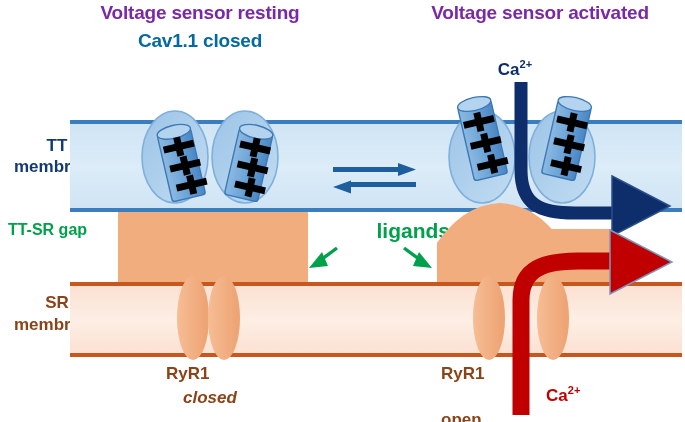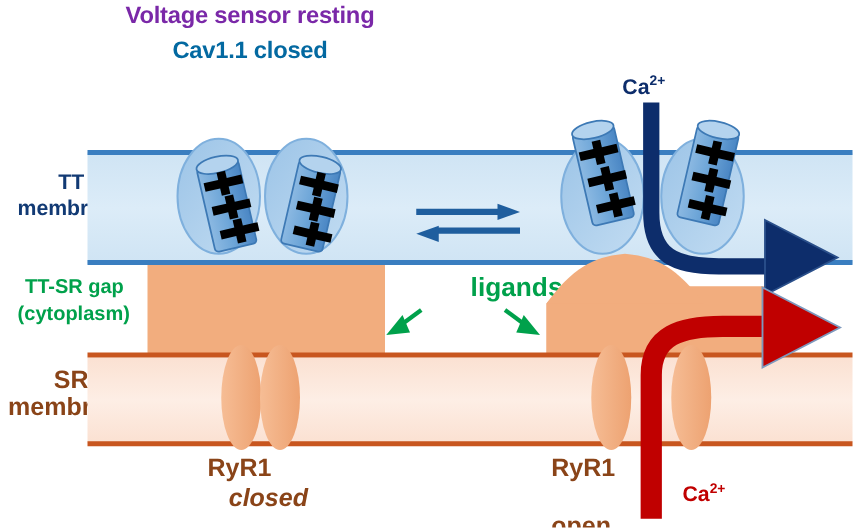--- a/index.html
+++ b/index.html
@@ -28,6 +28,7 @@
   <div class="lbl h-purple ctr" style="left:55px;top:2px;width:290px;">Voltage sensor resting</div>
   <div class="lbl h-navy ctr" style="left:55px;top:30px;width:290px;">Cav1.1 closed</div>
 
+  <div class="lbl h-purple ctr" style="left:395px;top:2px;width:290px;">Voltage sensor activated</div>
 
   <div class="lbl t-ca-navy ctr" style="left:470px;top:60px;width:90px;">
     <span>Ca</span><sup>2+</sup>

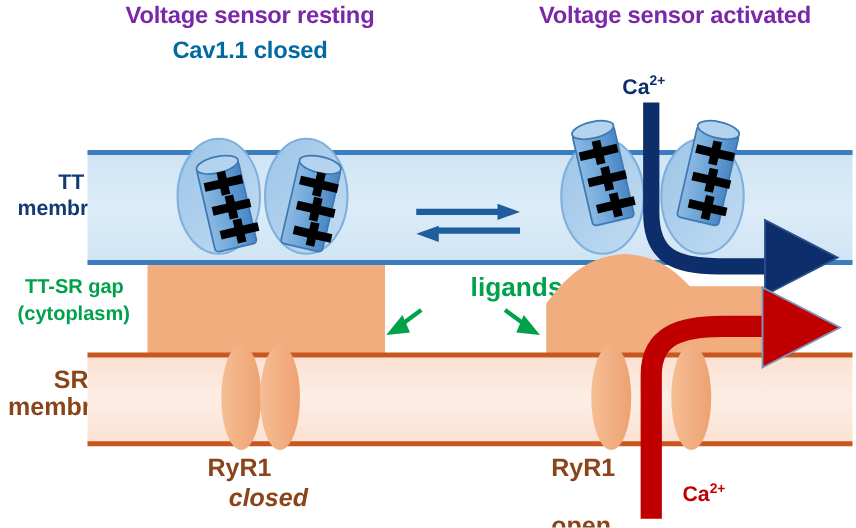--- a/index.html
+++ b/index.html
@@ -37,7 +37,7 @@
   <div class="lbl t-navy ctr" style="left:2px;top:136px;width:110px;">TT</div>
   <div class="lbl t-navy ctr" style="left:2px;top:157px;width:110px;">membrane</div>
 
-  <div class="lbl t-green ctr" style="left:12px;top:221px;width:95px;font-size:16px;">TT-SR gap</div>
+  <div class="lbl t-green ctr" style="left:0px;top:221px;width:95px;font-size:16px;">TT-SR gap</div>
   <div class="lbl t-green ctr" style="left:0px;top:243px;width:118px;font-size:16px;">(cytoplasm)</div>
 
   <div class="lbl t-brown ctr" style="left:2px;top:293px;width:110px;">SR</div>

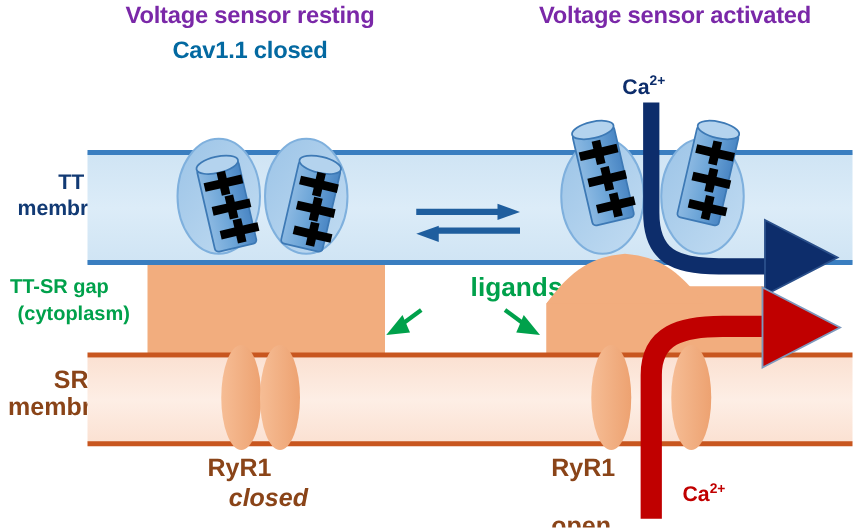--- a/index.html
+++ b/index.html
@@ -38,7 +38,6 @@
   <div class="lbl t-navy ctr" style="left:2px;top:157px;width:110px;">membrane</div>
 
   <div class="lbl t-green ctr" style="left:0px;top:221px;width:95px;font-size:16px;">TT-SR gap</div>
-  <div class="lbl t-green ctr" style="left:0px;top:243px;width:118px;font-size:16px;">(cytoplasm)</div>
 
   <div class="lbl t-brown ctr" style="left:2px;top:293px;width:110px;">SR</div>
   <div class="lbl t-brown ctr" style="left:2px;top:315px;width:110px;">membrane</div>

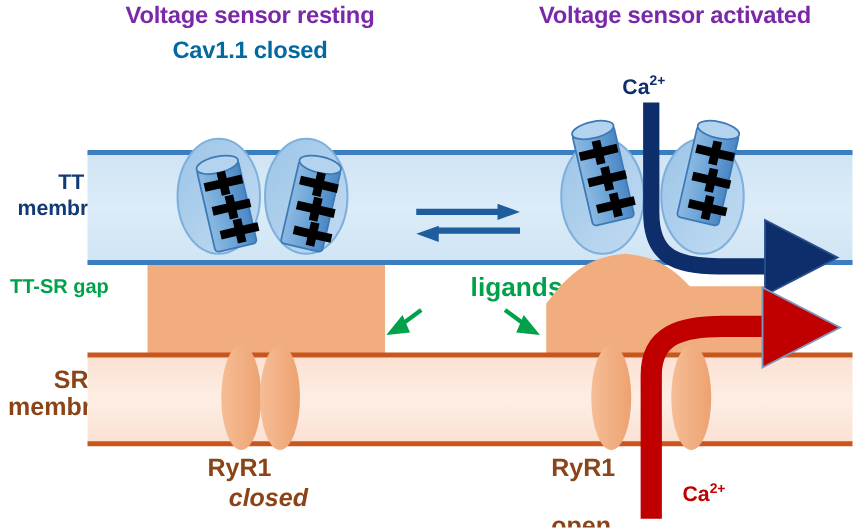--- a/index.html
+++ b/index.html
@@ -15,7 +15,7 @@
   .h-navy{color:#0369a1;font-size:19px;letter-spacing:-0.2px;}
   .t-navy{color:#123a74;font-size:17px;}
   .t-green{color:#00a14b;font-size:19px;}
-  .t-brown{color:#8a4418;font-size:20px;}
+  .t-brown{color:#8a4418;font-size:17px;}
   .t-red{color:#c00000;font-size:17px;}
   .t-ca-navy{color:#0d2d6b;font-size:17px;}
   sup{font-size:0.65em;vertical-align:super;line-height:0;}

